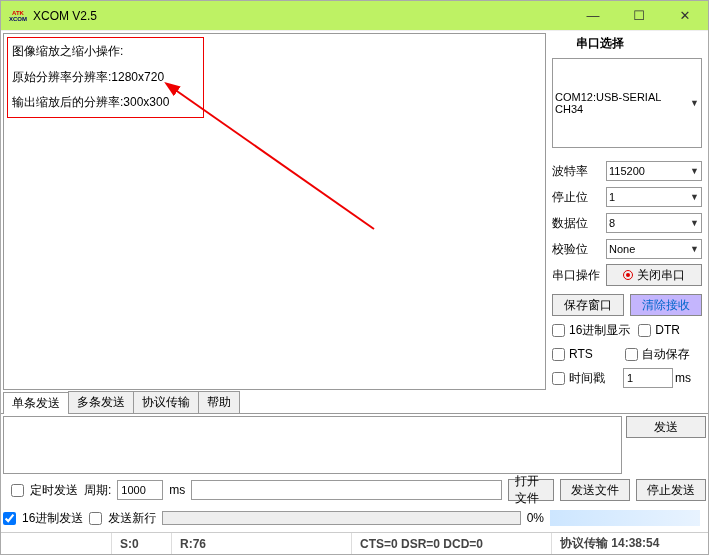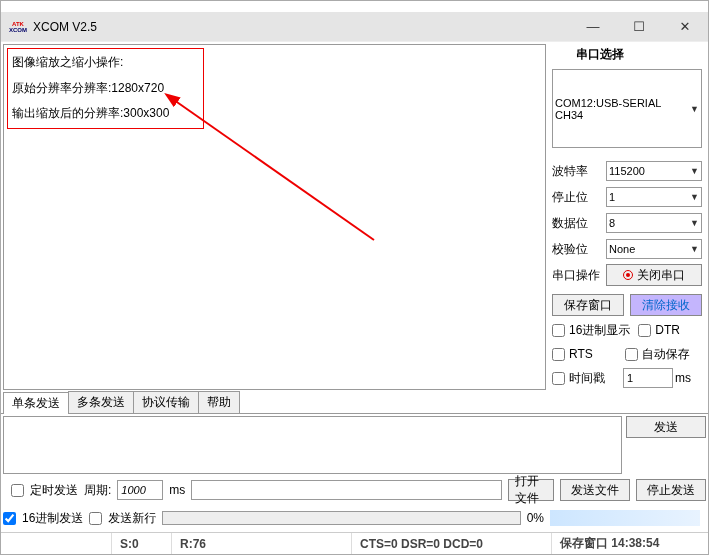--- a/index.html
+++ b/index.html
@@ -5,7 +5,7 @@
   * { box-sizing: border-box; margin: 0; padding: 0; font-family: "Microsoft YaHei", SimSun, Arial, sans-serif; }
   body { background: #fff; width: 709px; height: 555px; overflow: hidden; font-size: 12px; color: #000; }
   .window { width: 709px; height: 555px; border: 1px solid #aaa; display: flex; flex-direction: column; background: #fff; }
-  .titlebar { height: 30px; background: #e5e5e5; display: flex; align-items: center; padding: 0 0 0 8px; border-bottom: 1px solid #eee; margin-top: 11px; }
+  .titlebar { height: 30px; background: #bef264; display: flex; align-items: center; padding: 0 0 0 8px; border-bottom: 1px solid #eee; }
   .app-icon { width: 18px; height: 18px; display: flex; flex-direction: column; align-items: center; justify-content: center; margin-right: 6px; font-size: 6px; font-weight: bold; line-height: 6px; }
   .app-icon .l1 { color: #d00; }
   .app-icon .l2 { color: #006; }

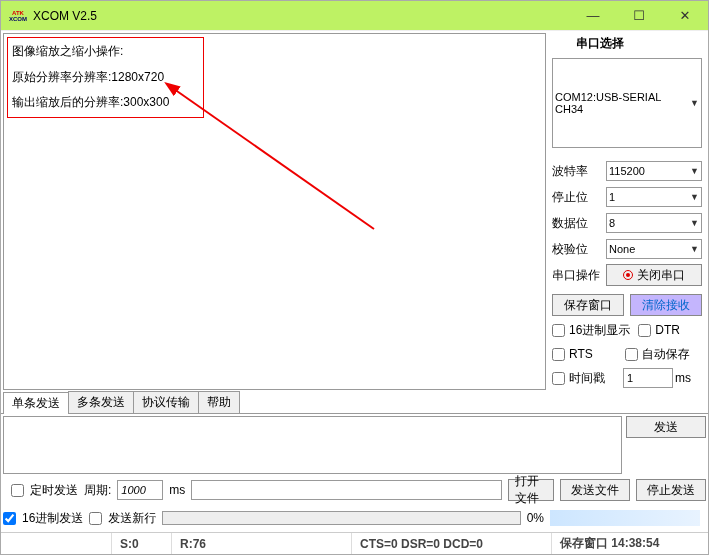--- a/index.html
+++ b/index.html
@@ -42,7 +42,7 @@
   .side-btns { width: 80px; display: flex; gap: 6px; justify-content:flex-end;}
   .side-btns .btn { width: 100%; }
   .controls-row { display: flex; align-items: center; gap: 6px; margin-top: 4px; height: 24px; padding-left: 8px; }
-  .txt-input { height: 20px; border: 1px solid #999; background: #fff; font-size: 11px; padding: 0 3px; display: flex; align-items: center; font-style: italic; }
+  .txt-input { height: 20px; border: 1px solid #999; background: #fff; font-size: 11px; padding: 0 3px; display: flex; align-items: center; }
   .path-input { flex: 1; }
   .progress-row { display: flex; align-items: center; gap: 6px; margin-top: 4px; height: 24px; padding-right:6px;}
   .prog-bar { flex: 1; height: 14px; border: 1px solid #999; background: #eee; }

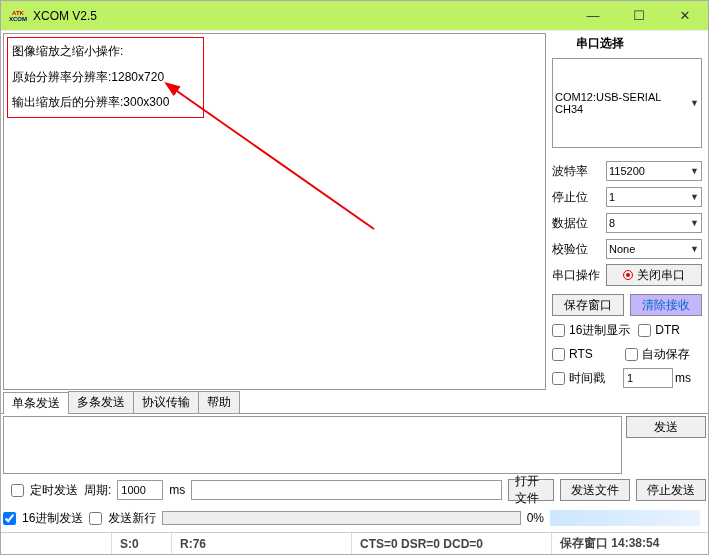--- a/index.html
+++ b/index.html
@@ -206,7 +206,7 @@
       <div class="status-cell sc2">S:0</div>
       <div class="status-cell sc3">R:76</div>
       <div class="status-cell sc4">CTS=0 DSR=0 DCD=0</div>
-      <div class="status-cell sc5">保存窗口 14:38:54</div>
+      <div class="status-cell sc5">协议传输 14:38:54</div>
     </div>
 
   </div>

